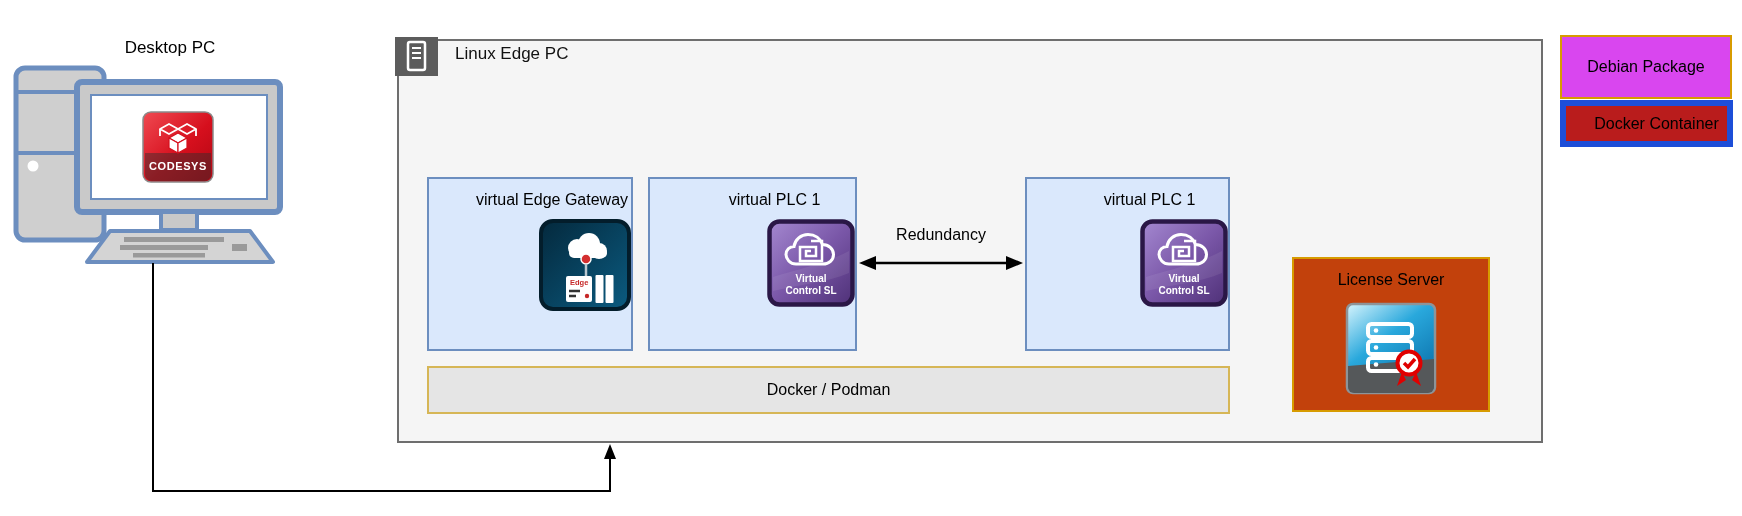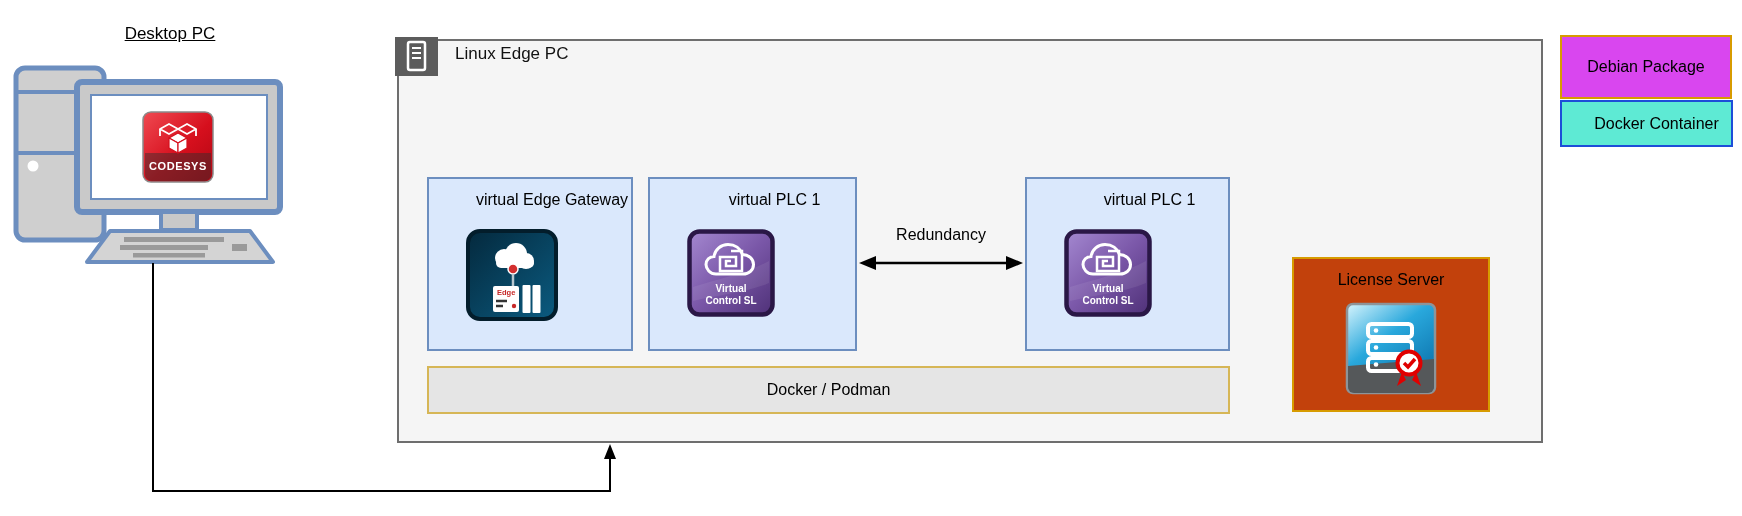--- a/index.html
+++ b/index.html
@@ -29,7 +29,7 @@
   .legend-docker{left:1560px;top:100px;width:173px;height:47px;background:#5eead4;border:2px solid #1d4ed8;padding-left:20px;}
   .legend-item{box-sizing:border-box;display:flex;align-items:center;justify-content:center;}
   
-  .pc-title{left:80px;top:24px;width:180px;text-align:center;font-size:17px;text-decoration:underline;}
+  .pc-title{left:80px;top:38px;width:180px;text-align:center;font-size:17px;}
   .redundancy-label{left:857px;top:226px;width:168px;text-align:center;font-size:16px;}
   svg text{font-family:"Liberation Sans",sans-serif;}
   .overlay{left:0;top:0;pointer-events:none;}

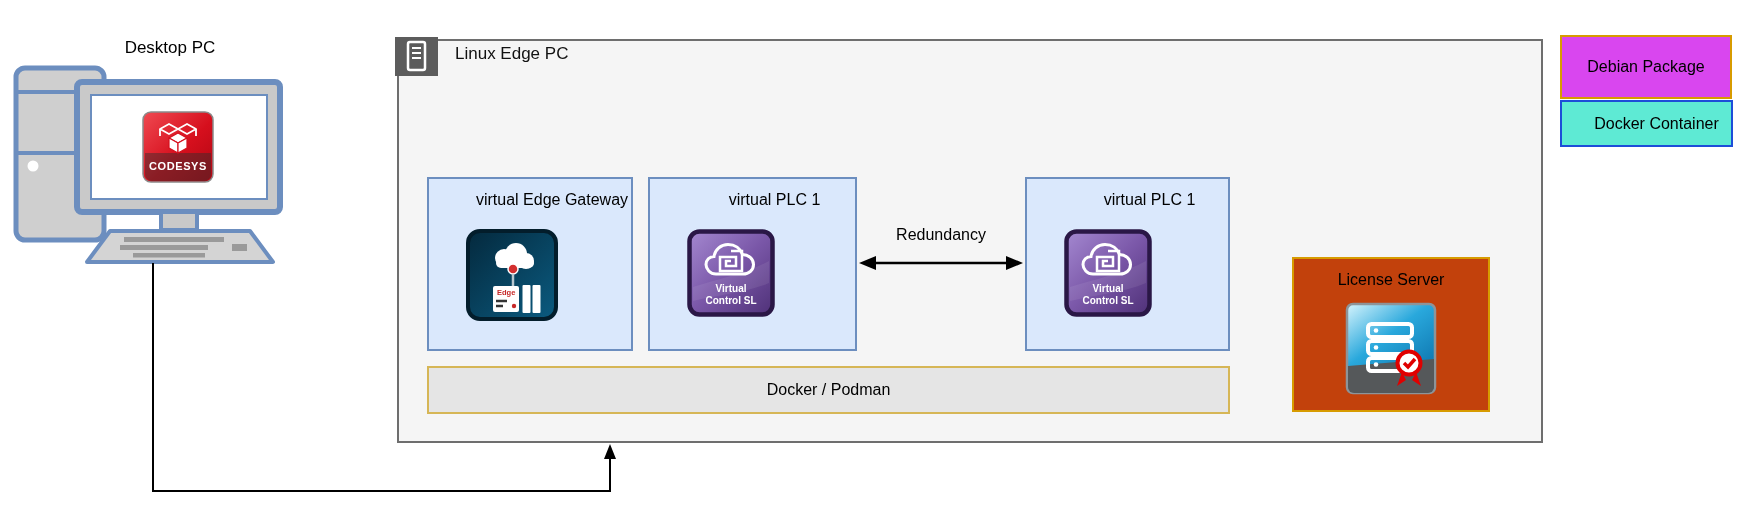--- a/index.html
+++ b/index.html
@@ -26,7 +26,7 @@
   .runtime-bar{left:427px;top:366px;width:803px;height:48px;background:#e5e5e5;border:2px solid #d6b656;box-sizing:border-box;display:flex;align-items:center;justify-content:center;}
   
   .legend-debian{left:1560px;top:35px;width:172px;height:64px;background:#d946ef;border:2px solid #d79b00;}
-  .legend-docker{left:1560px;top:100px;width:173px;height:47px;background:#5eead4;border:2px solid #1d4ed8;padding-left:20px;}
+  .legend-docker{left:1560px;top:100px;width:173px;height:47px;background:#b91c1c;border:6px solid #1d4ed8;padding-left:20px;}
   .legend-item{box-sizing:border-box;display:flex;align-items:center;justify-content:center;}
   
   .pc-title{left:80px;top:38px;width:180px;text-align:center;font-size:17px;}

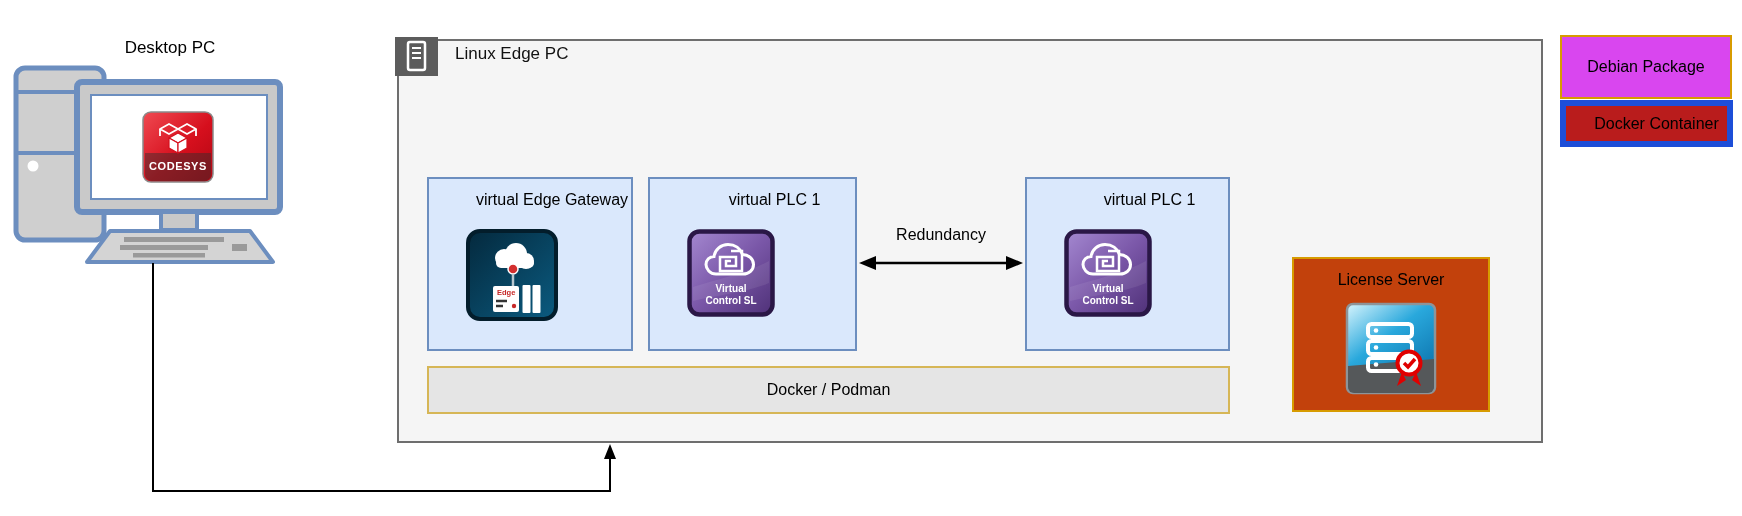--- a/index.html
+++ b/index.html
@@ -14,7 +14,7 @@
   
   .cbox{background:#dae8fc;border:2px solid #6c8ebf;box-sizing:border-box;height:174px;top:177px;}
   .cbox .label{position:absolute;left:0;right:0;top:11px;padding-left:44px;}
-  .cbox .icon-wrap{position:absolute;left:0;right:0;top:50px;display:flex;justify-content:flex-start;margin-left:37px;}
+  .cbox .icon-wrap{position:absolute;left:0;right:0;top:40px;display:flex;justify-content:flex-end;margin-left:37px;}
   .box-edge{left:427px;width:206px;}
   .box-plc1{left:648px;width:209px;}
   .box-plc2{left:1025px;width:205px;}

